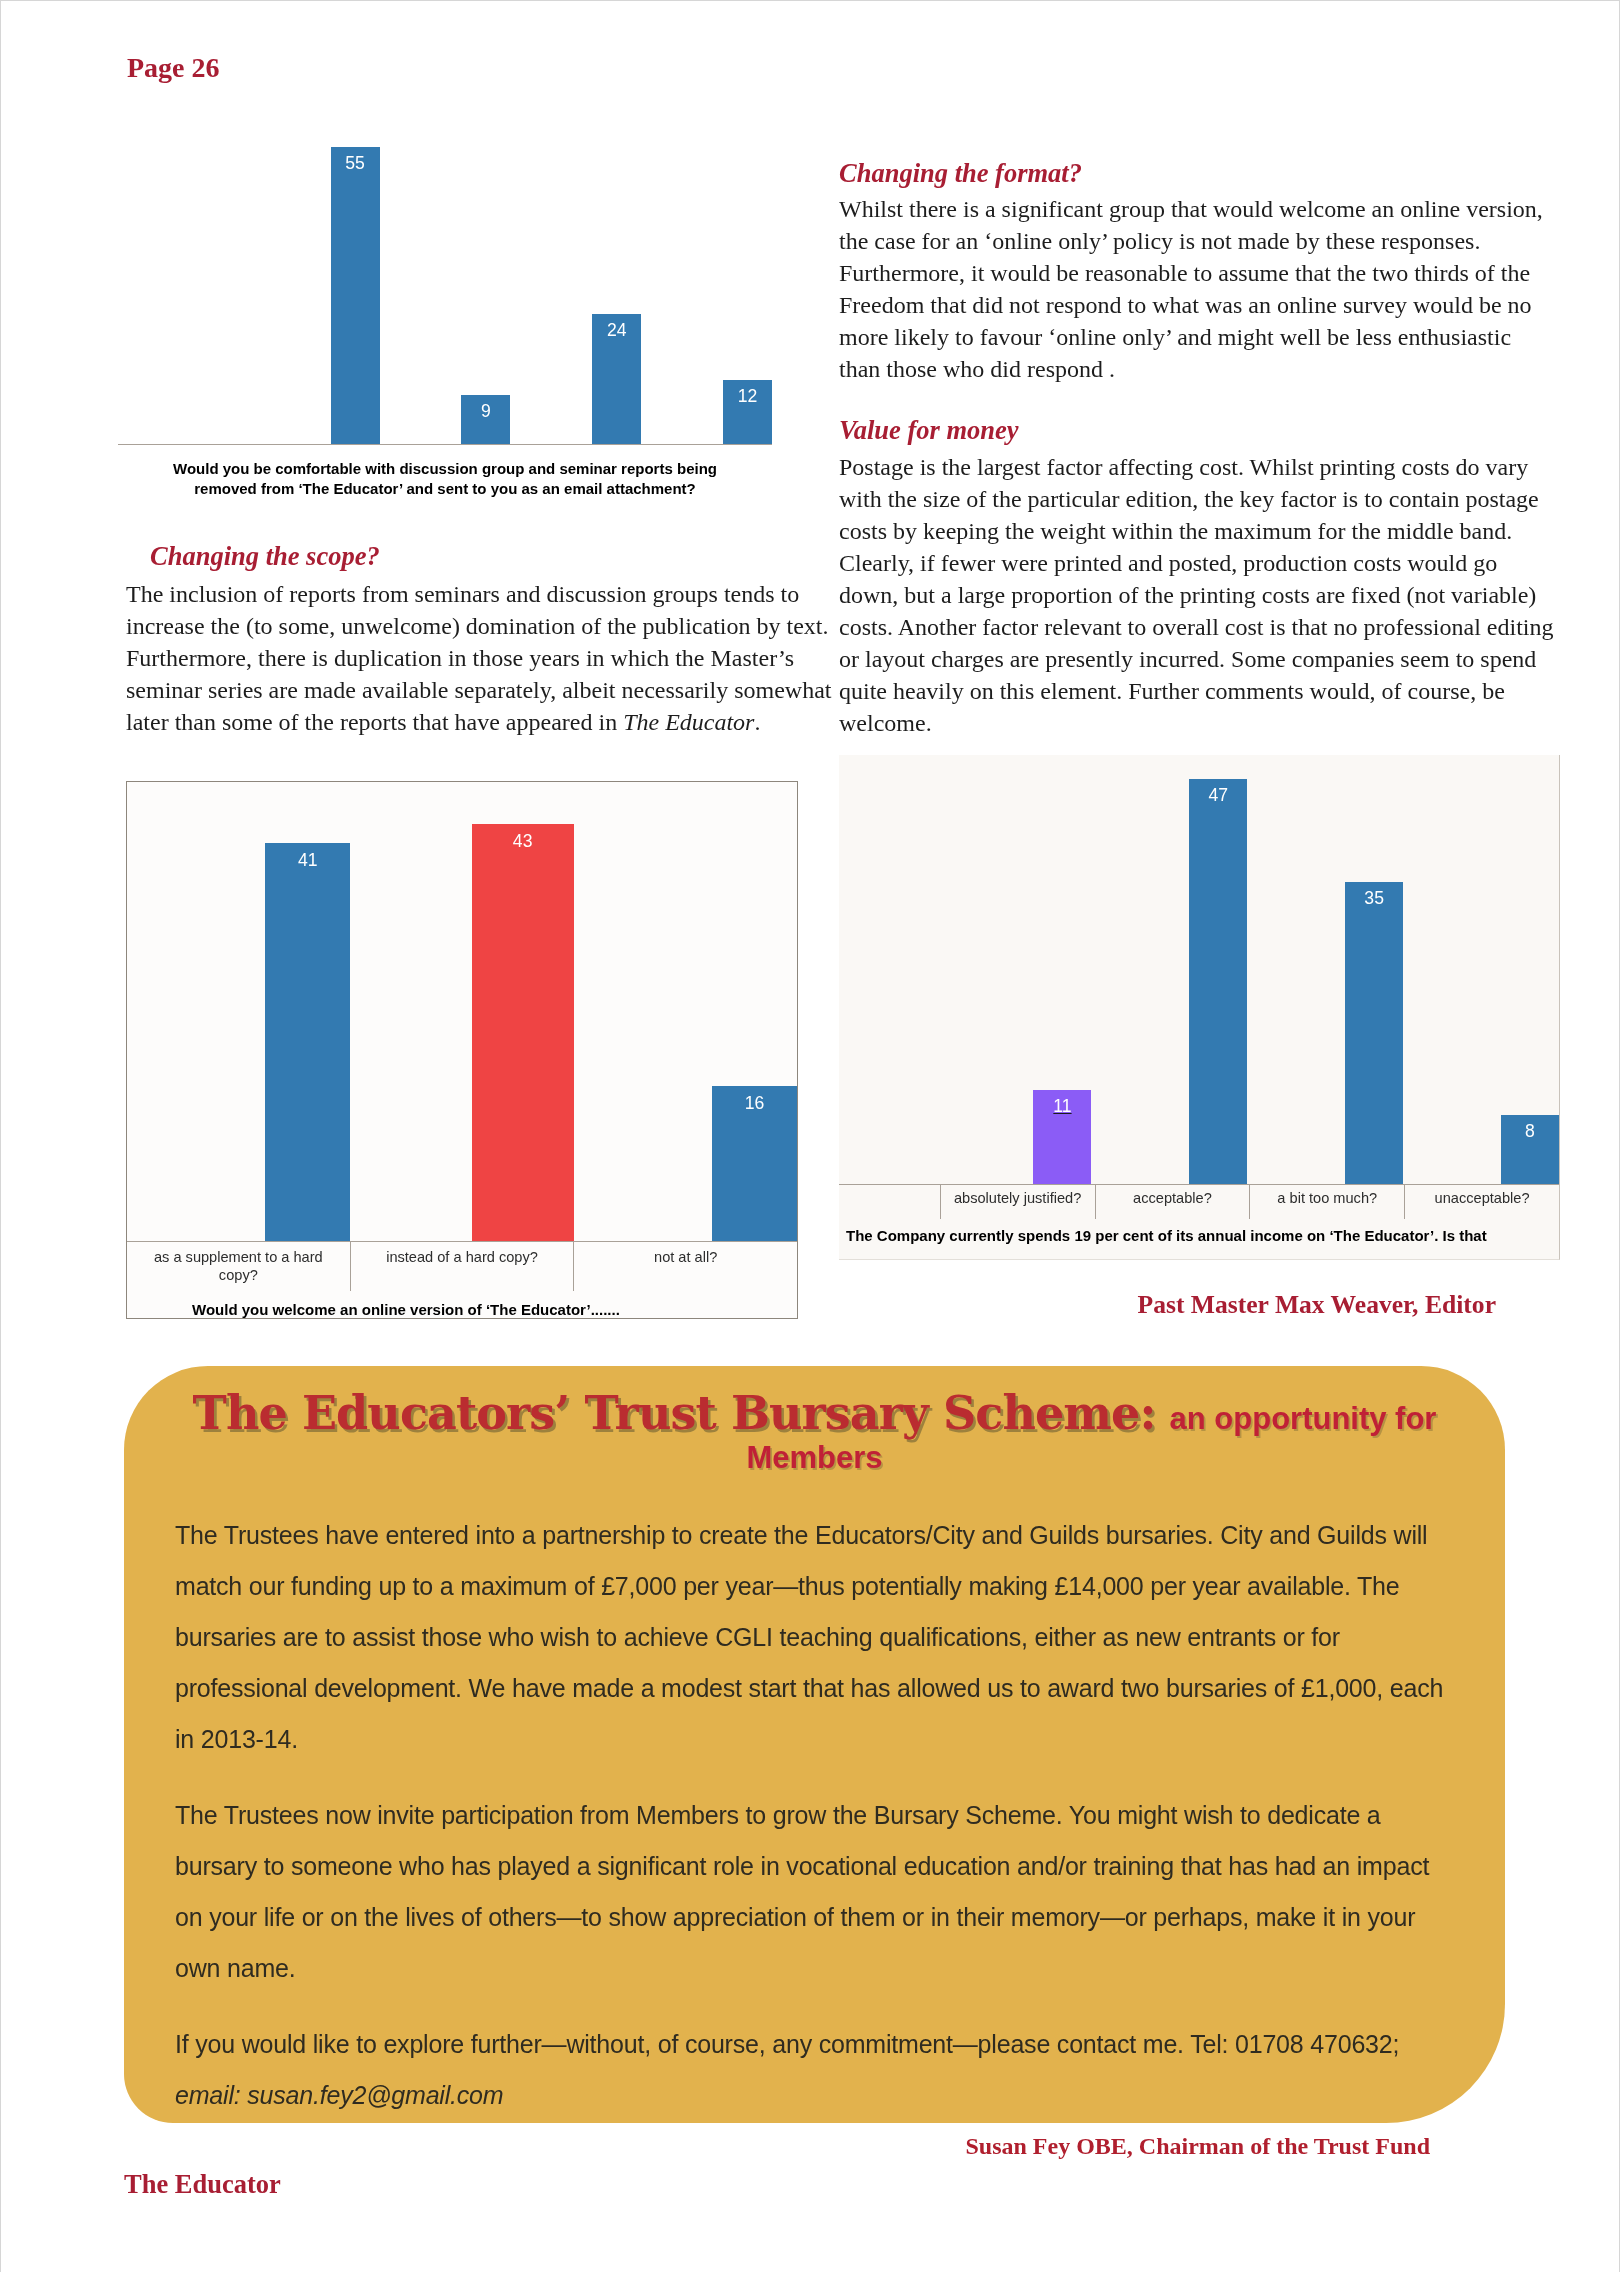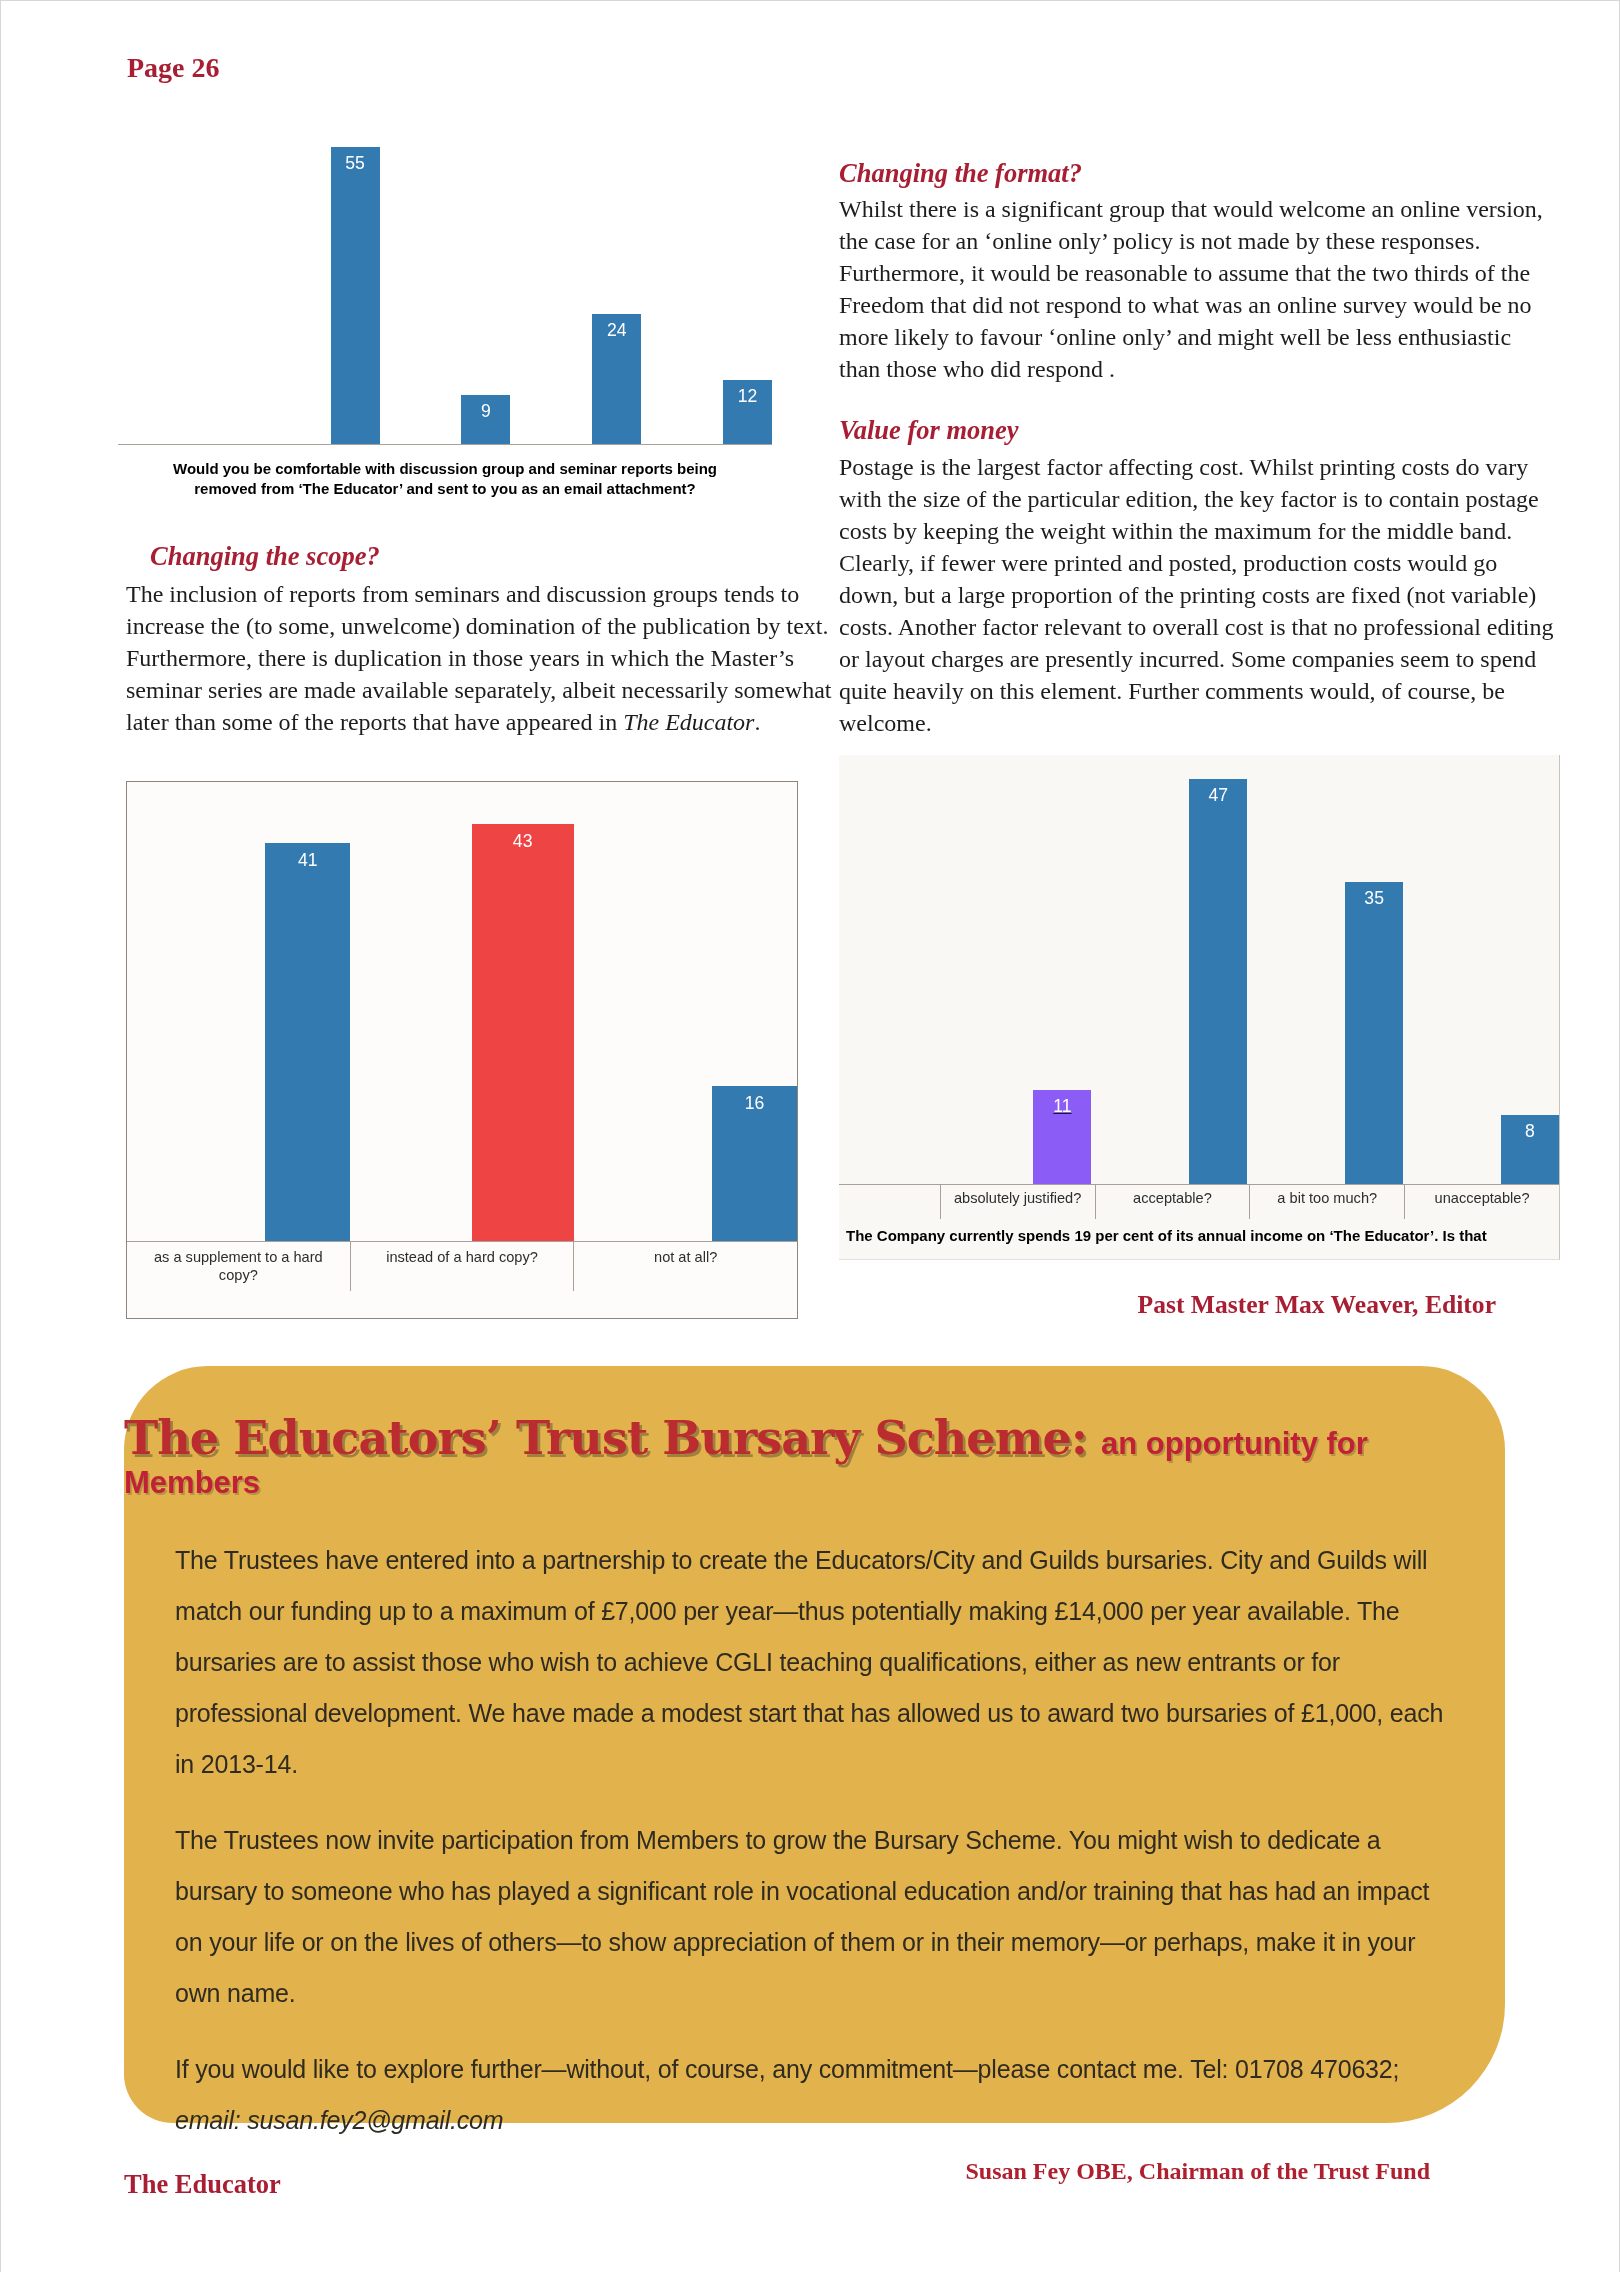--- a/index.html
+++ b/index.html
@@ -190,6 +190,7 @@
         <div class="lab">instead of a hard copy?</div>
         <div class="lab">not at all?</div>
       </div>
+    <div class="caption">Would you welcome an online version  of ‘The Educator’.......</div>
   </div>
 
   <div class="abs chart chart3">

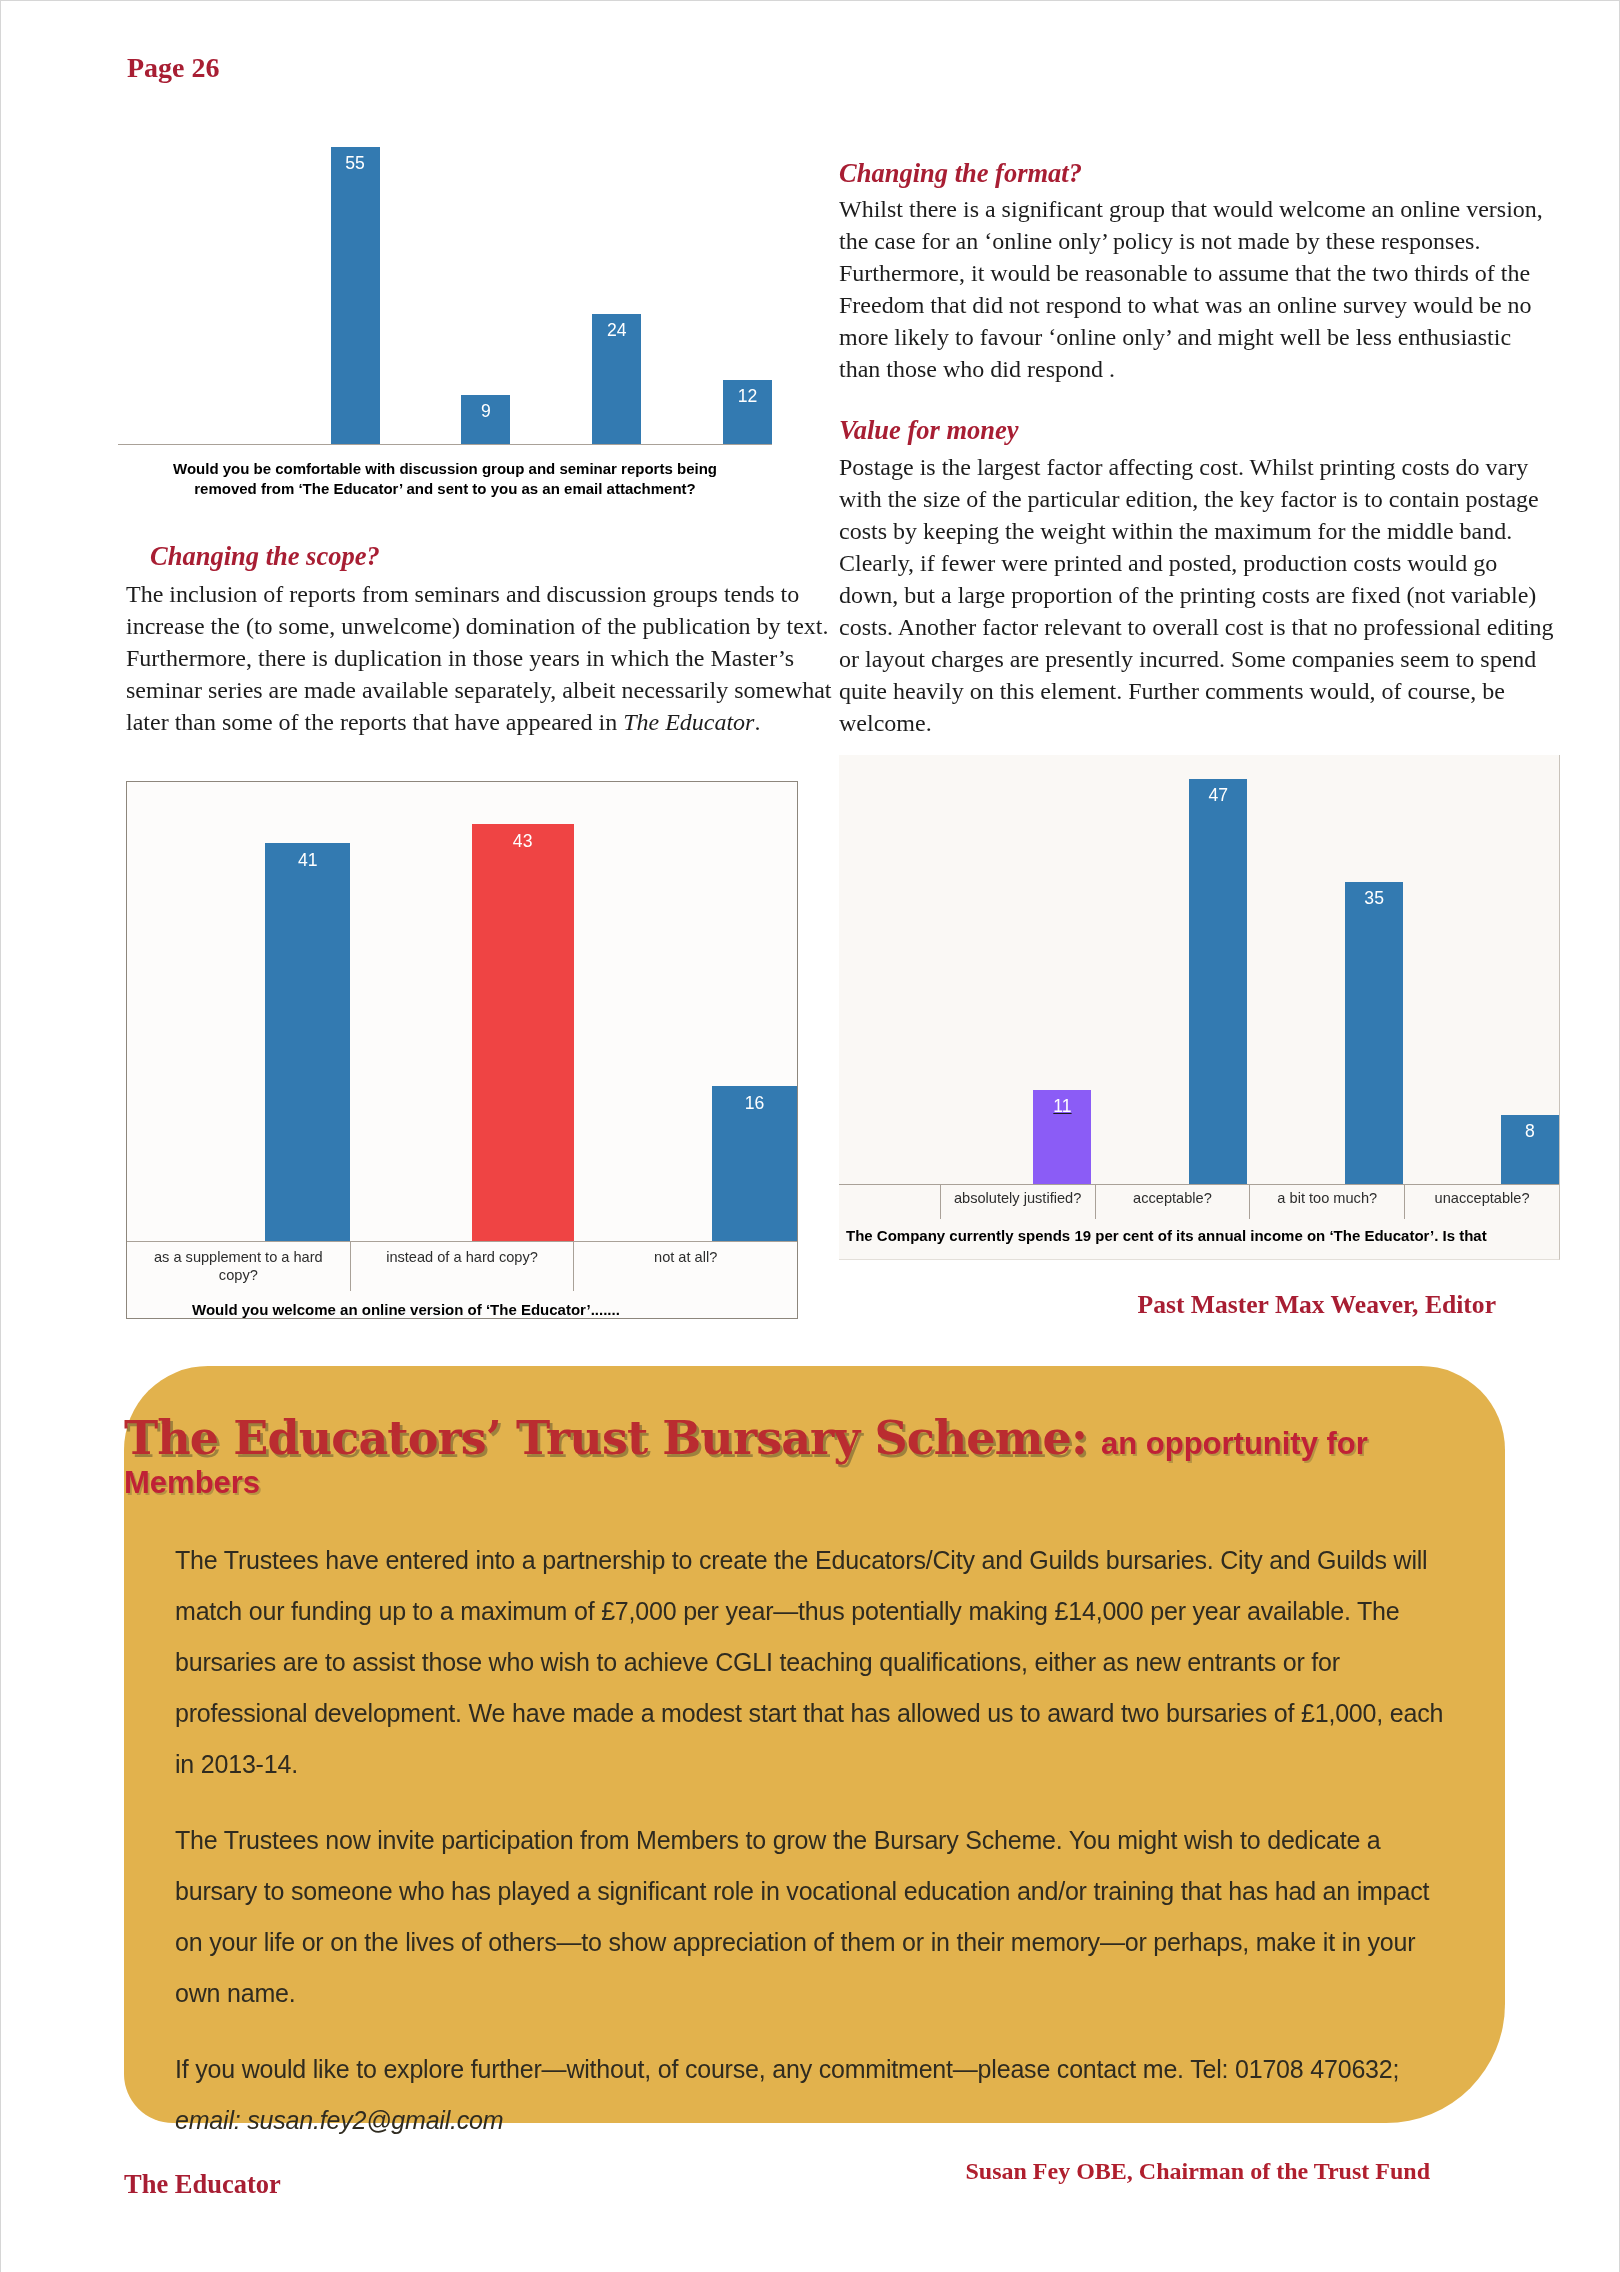--- a/index.html
+++ b/index.html
@@ -92,7 +92,7 @@
     font-family:"Liberation Sans", sans-serif;
     color:#2f2b20;
   }
-  .gold-title-row { padding-top:45px; }
+  .gold-title-row { text-align:center; padding-top:20px; }
   .gold-title {
     font-family:"DejaVu Serif", serif;
     font-size:46px; font-weight:bold; color:#ba2c30;

